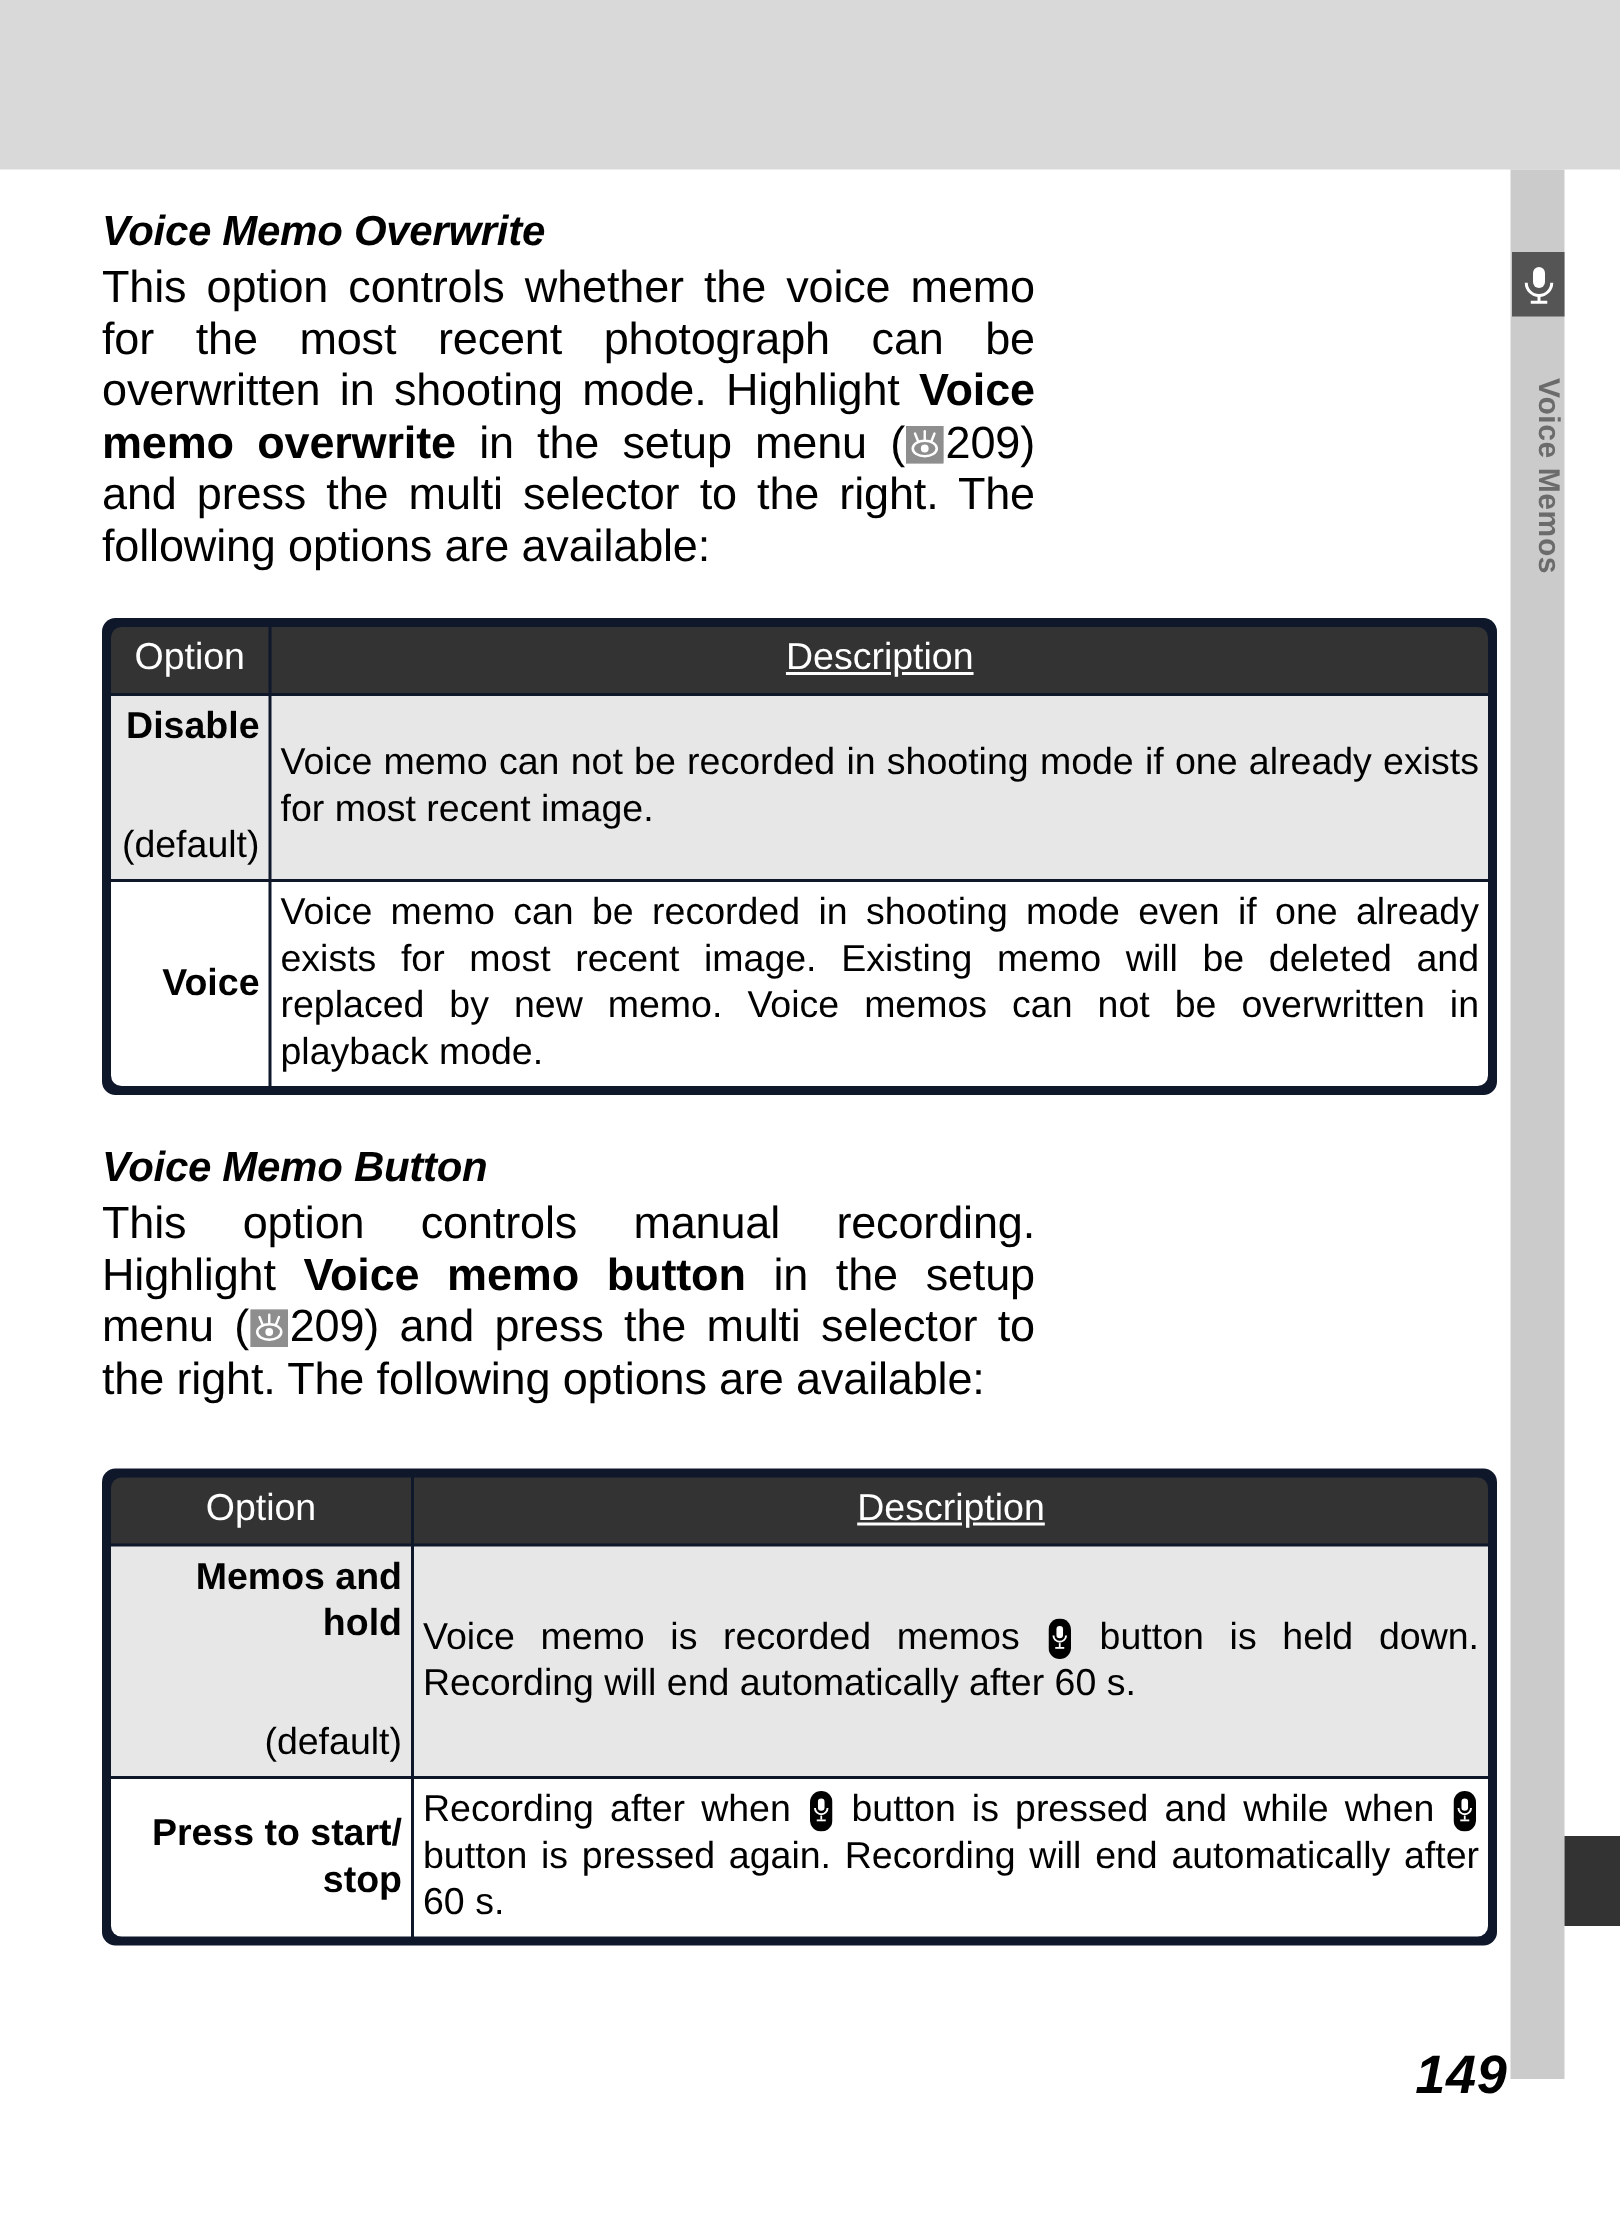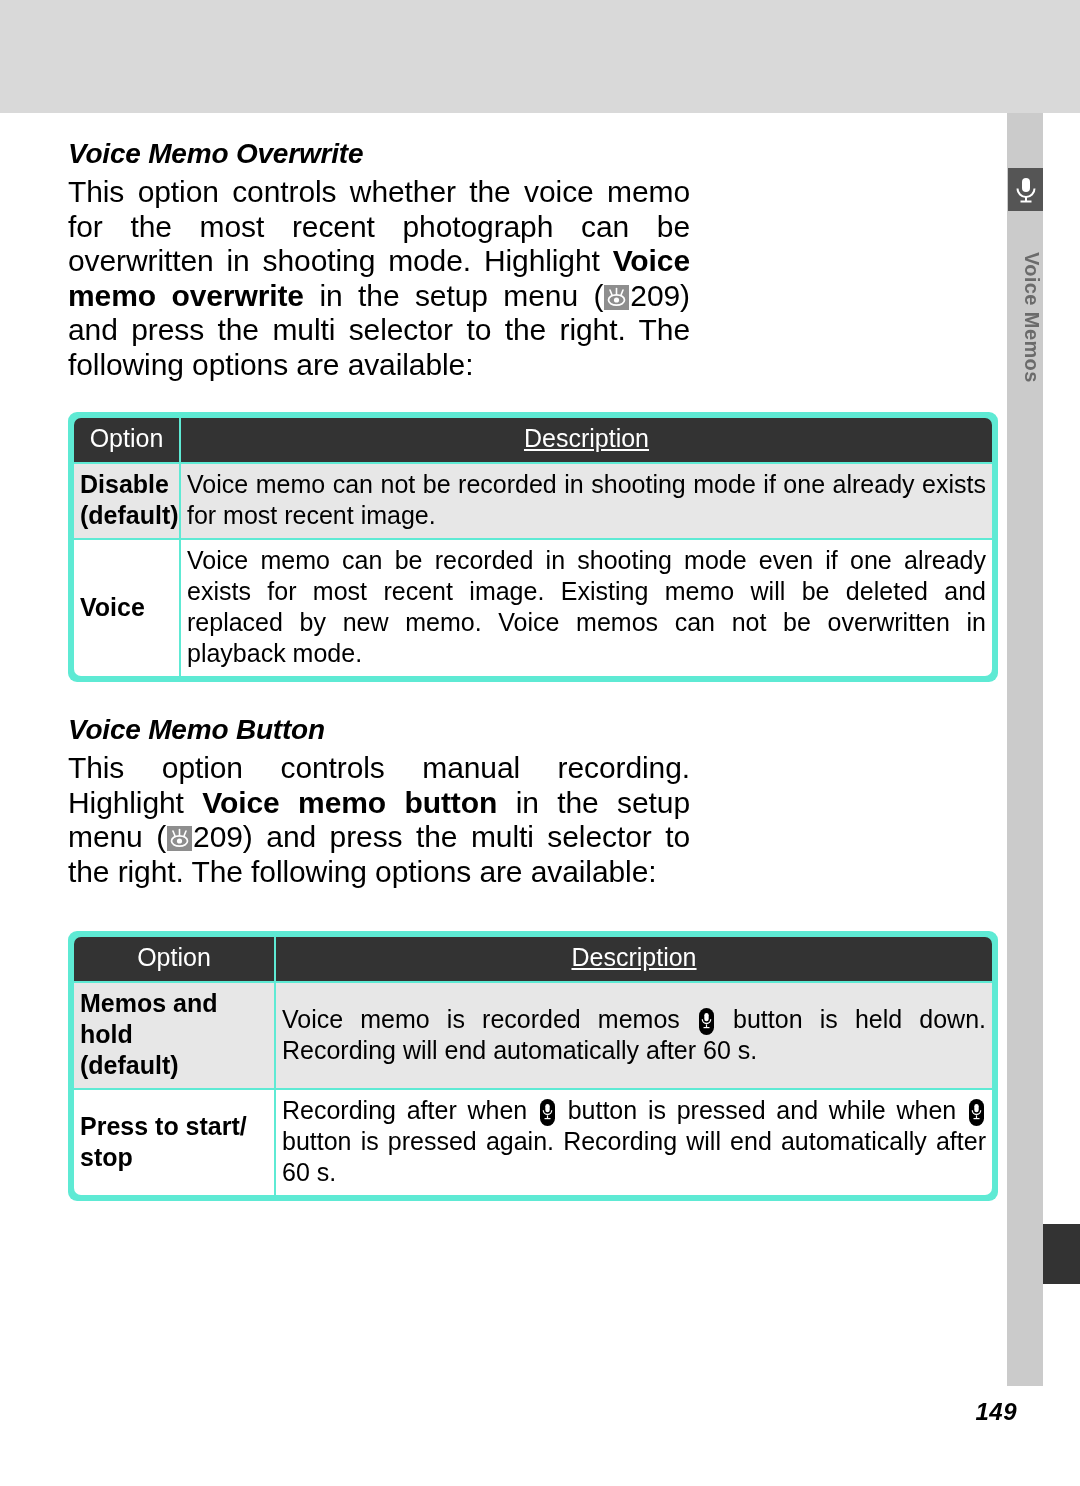--- a/index.html
+++ b/index.html
@@ -124,7 +124,7 @@
 
   
   .tbl-wrap {
-    background: #5eead4;
+    background: #0f172a;
     border-radius: 9px;
     padding: 4px;
     box-sizing: border-box;

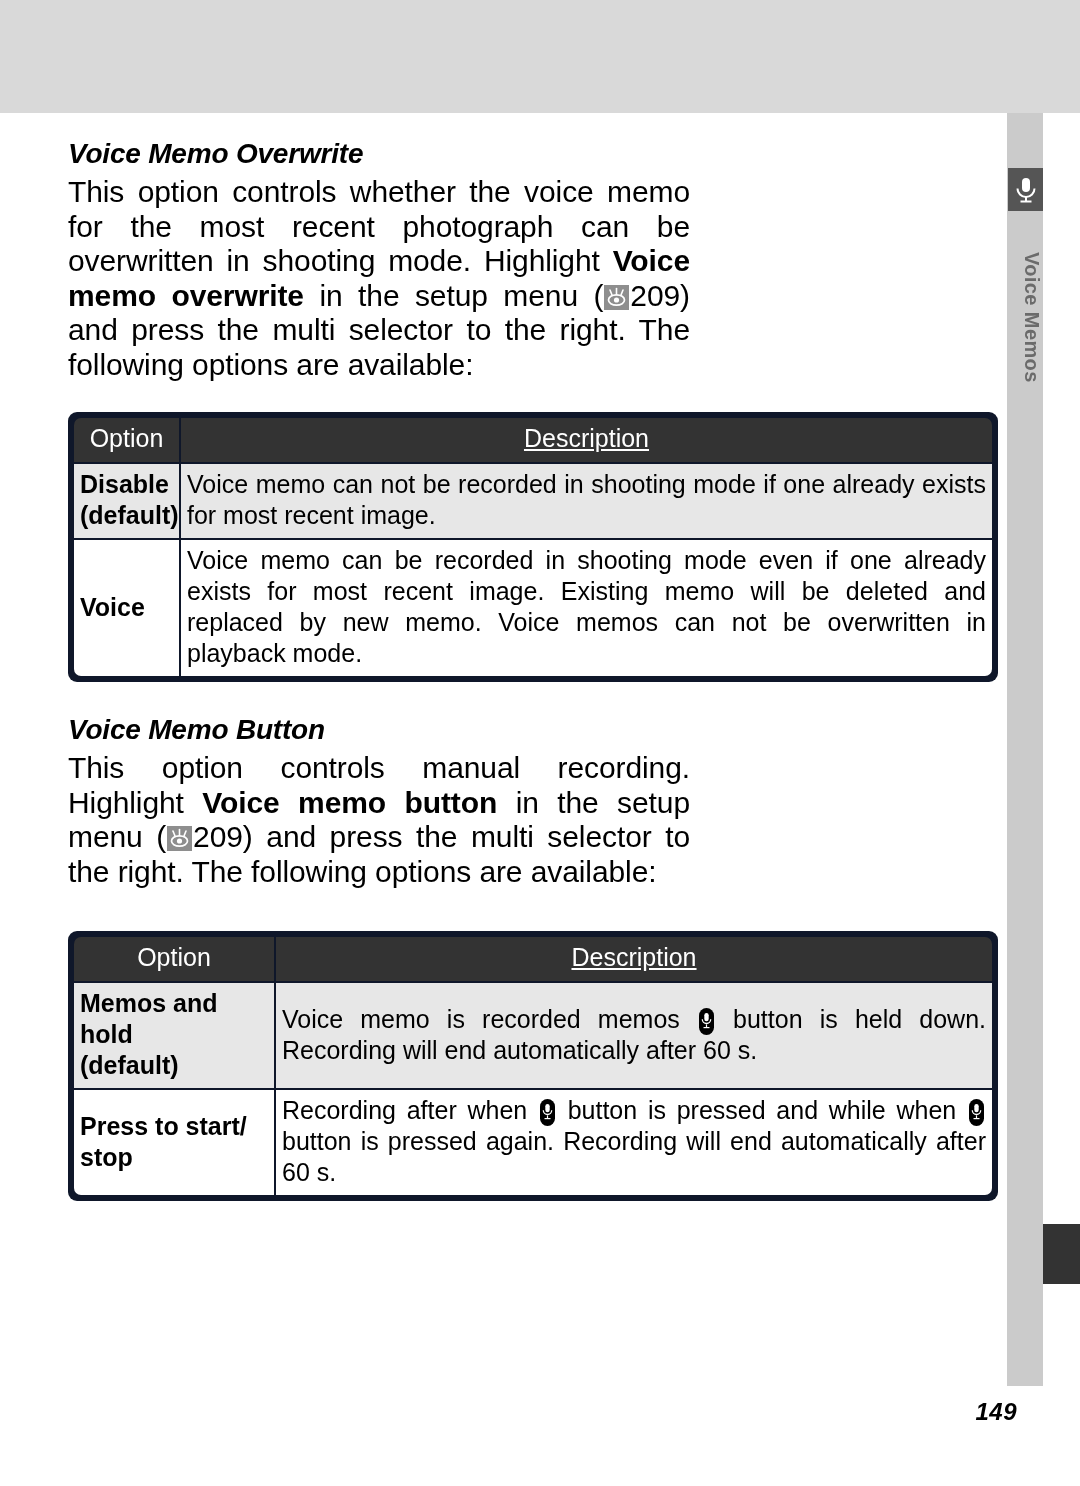--- a/index.html
+++ b/index.html
@@ -156,7 +156,7 @@
   table.opt-table tr.shade td { background: #e7e7e7; }
 
   td.opt-cell {
-    text-align: left;
+    text-align: right;
     font-weight: bold;
     padding-left: 2px;
     padding-right: 2px;

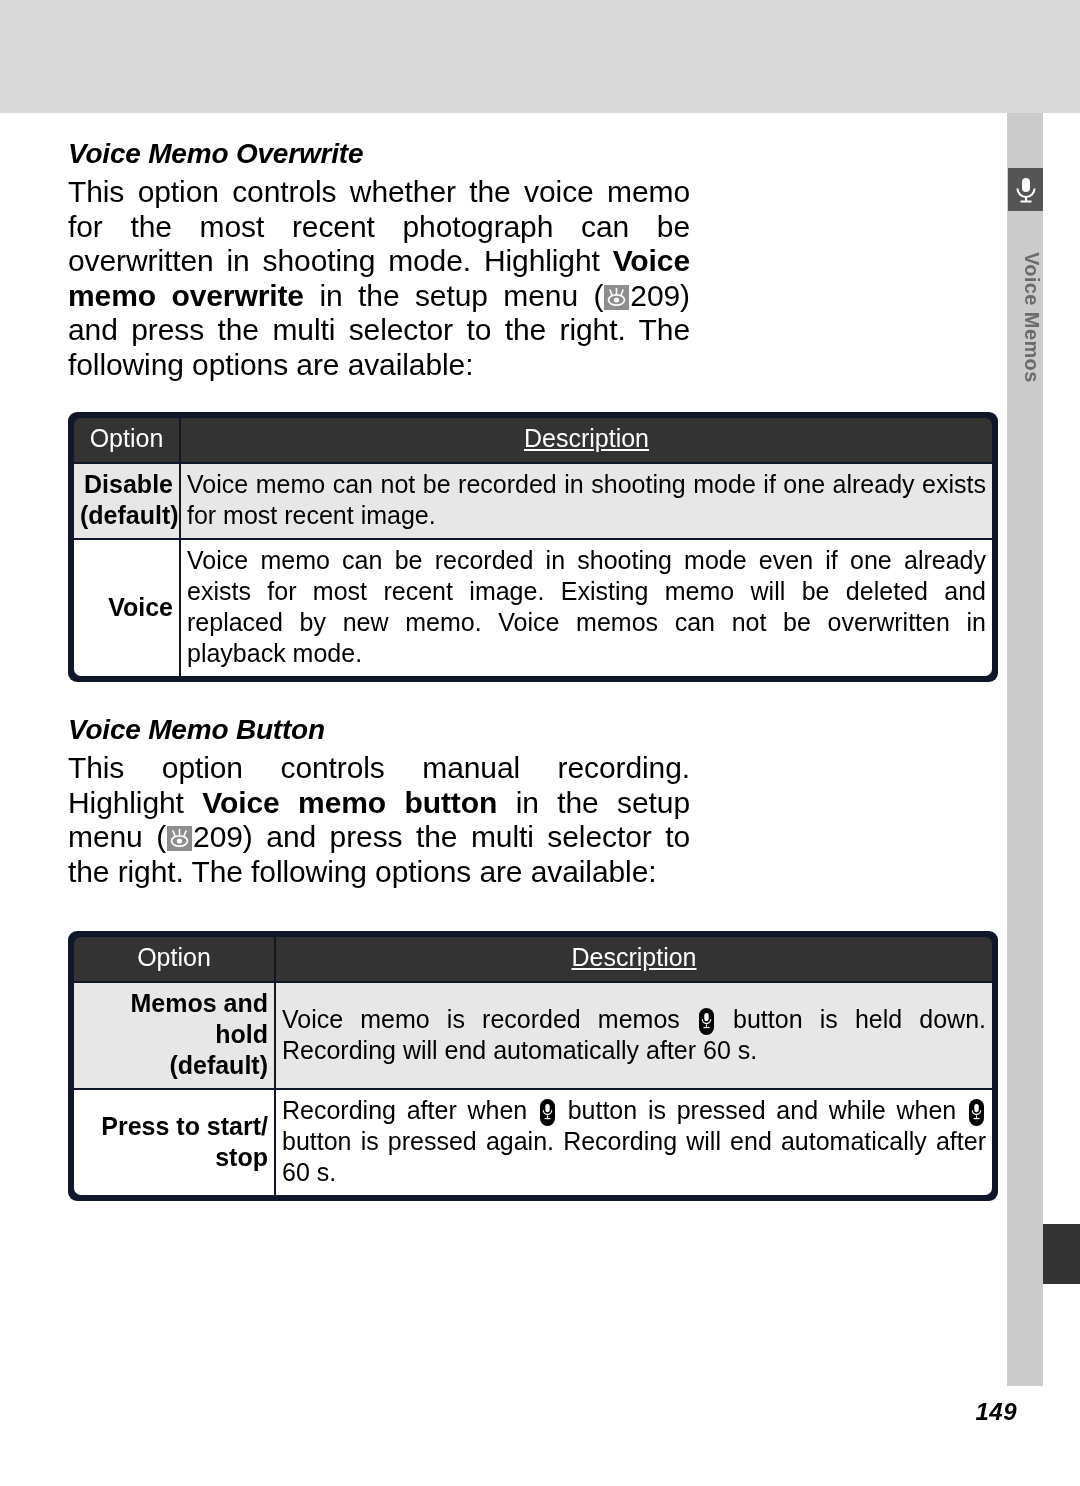--- a/index.html
+++ b/index.html
@@ -162,8 +162,9 @@
     padding-right: 2px;
   }
   td.opt-cell .def {
-    font-weight: bold;
+    font-weight: normal;
     display: block;
+    margin-top: 48px;
   }
   td.desc-cell {
     text-align: justify;

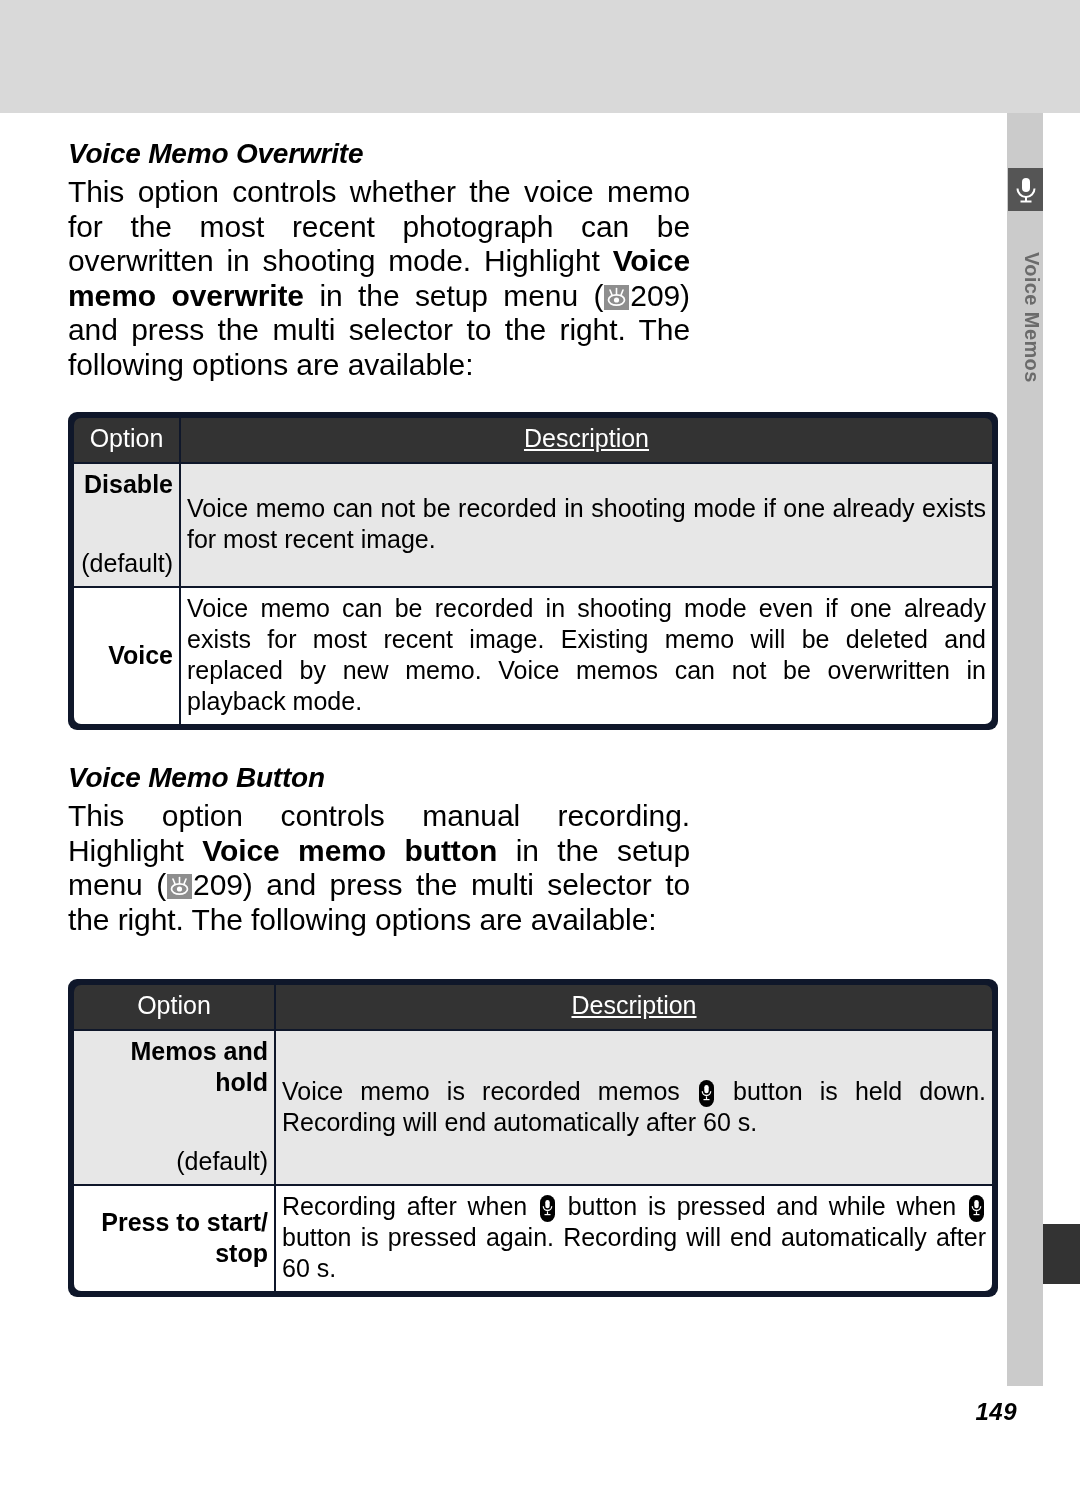--- a/index.html
+++ b/index.html
@@ -180,14 +180,13 @@
   .page-num {
     position: absolute;
     left: 0;
-    top: 1398px;
+    top: 1362px;
     width: 1005px;
     text-align: right;
-    font-size: 24px;
+    font-size: 36px;
     font-weight: bold;
     font-style: italic;
     letter-spacing: 0.5px;
-    padding-left: 12px;
   }
 
   .gap-1 { height: 30px; }

